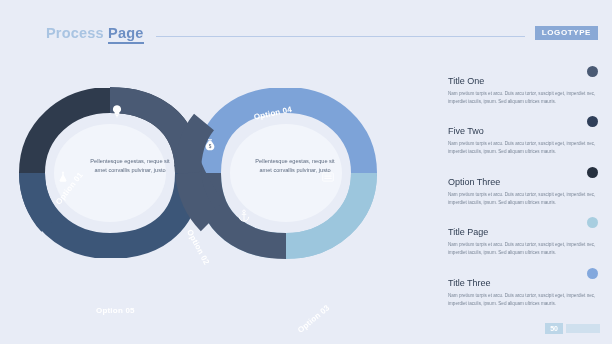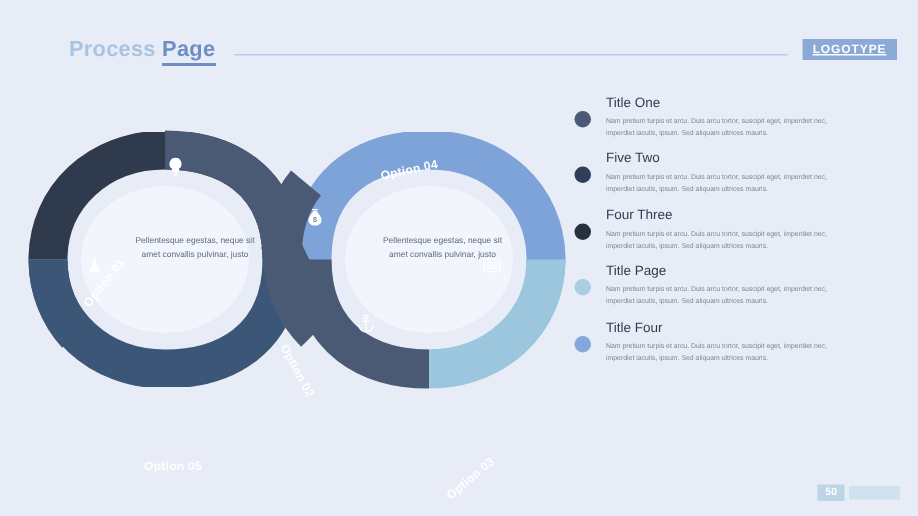--- a/index.html
+++ b/index.html
@@ -19,7 +19,7 @@
   .title .t-dark{color:#6d8fc4;border-bottom:2px solid #6d8fc4;padding-bottom:1px;}
   .hrule{flex:1;height:1px;background:#b9cbe8;margin:0 10px 0 12px;position:relative;top:3px;}
   .logotype{margin-right:14px;background:#8aa9d6;color:#ffffff;font-size:8px;font-weight:bold;
-            letter-spacing:.6px;padding:3px 7px 3px 7px;line-height:1;text-decoration:underline;}
+            letter-spacing:.6px;padding:3px 7px 3px 7px;line-height:1;}
 
   
   .diagram{position:absolute;left:18px;top:88px;width:360px;height:170px;}

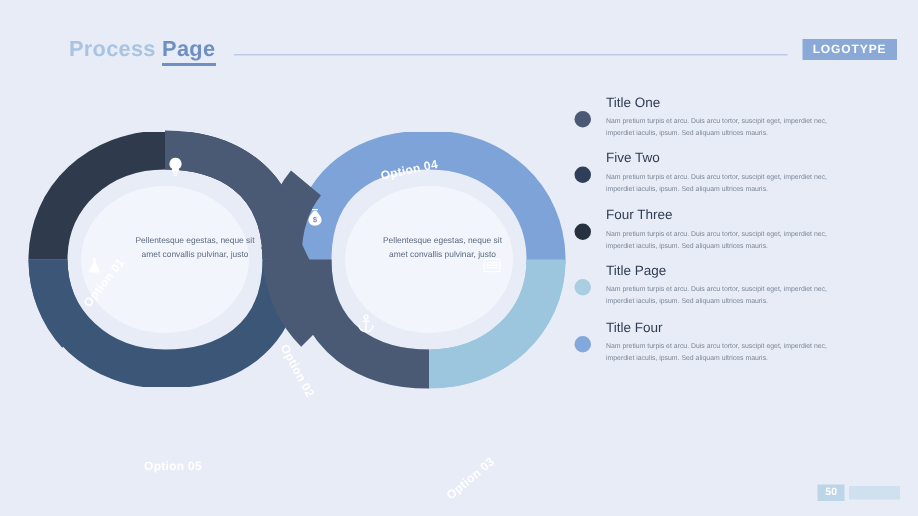--- a/index.html
+++ b/index.html
@@ -40,7 +40,7 @@
 
   
   .legend{position:absolute;left:383px;top:64px;width:215px;}
-  .leg-item{display:flex;align-items:center;margin-bottom:8.5px;}
+  .leg-item{display:flex;align-items:flex-end;margin-bottom:8.5px;flex-direction:column;}
   .dot{width:11px;height:11px;border-radius:50%;flex:0 0 11px;margin-top:2px;}
   .leg-body{margin-left:10px;}
   .leg-title{font-size:9px;color:#2f3d52;line-height:1.1;margin-bottom:3px;}

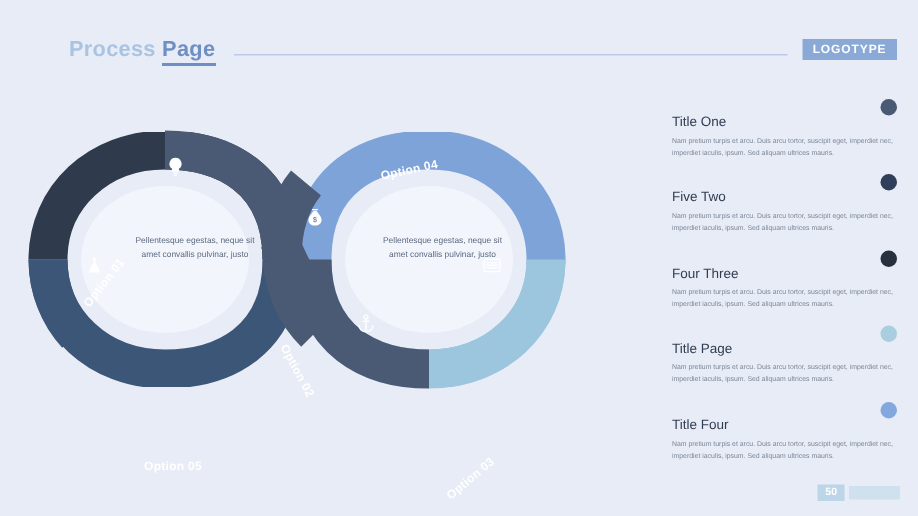--- a/index.html
+++ b/index.html
@@ -194,7 +194,7 @@
     <div class="leg-item">
       <div class="dot" style="background: rgb(38, 48, 63);"></div>
       <div class="leg-body">
-        <div class="leg-title">Four Three</div>
+        <div class="leg-title">Option Three</div>
         <div class="leg-desc">Nam pretium turpis et arcu. Duis arcu tortor, suscipit eget, imperdiet nec, imperdiet iaculis, ipsum. Sed aliquam ultrices mauris.</div>
       </div>
     </div>

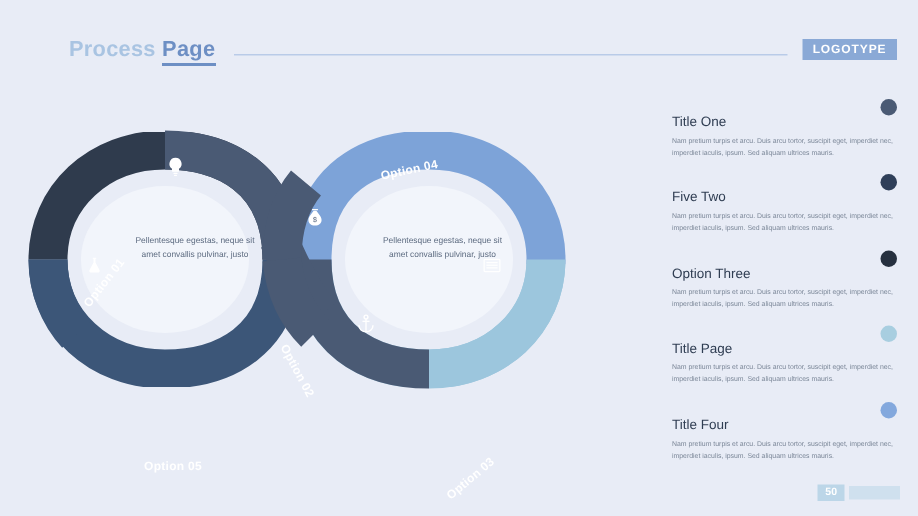--- a/index.html
+++ b/index.html
@@ -210,7 +210,7 @@
     <div class="leg-item">
       <div class="dot" style="background: rgb(131, 168, 221);"></div>
       <div class="leg-body">
-        <div class="leg-title">Title Four</div>
+        <div class="leg-title">Title Three</div>
         <div class="leg-desc">Nam pretium turpis et arcu. Duis arcu tortor, suscipit eget, imperdiet nec, imperdiet iaculis, ipsum. Sed aliquam ultrices mauris.</div>
       </div>
     </div>

